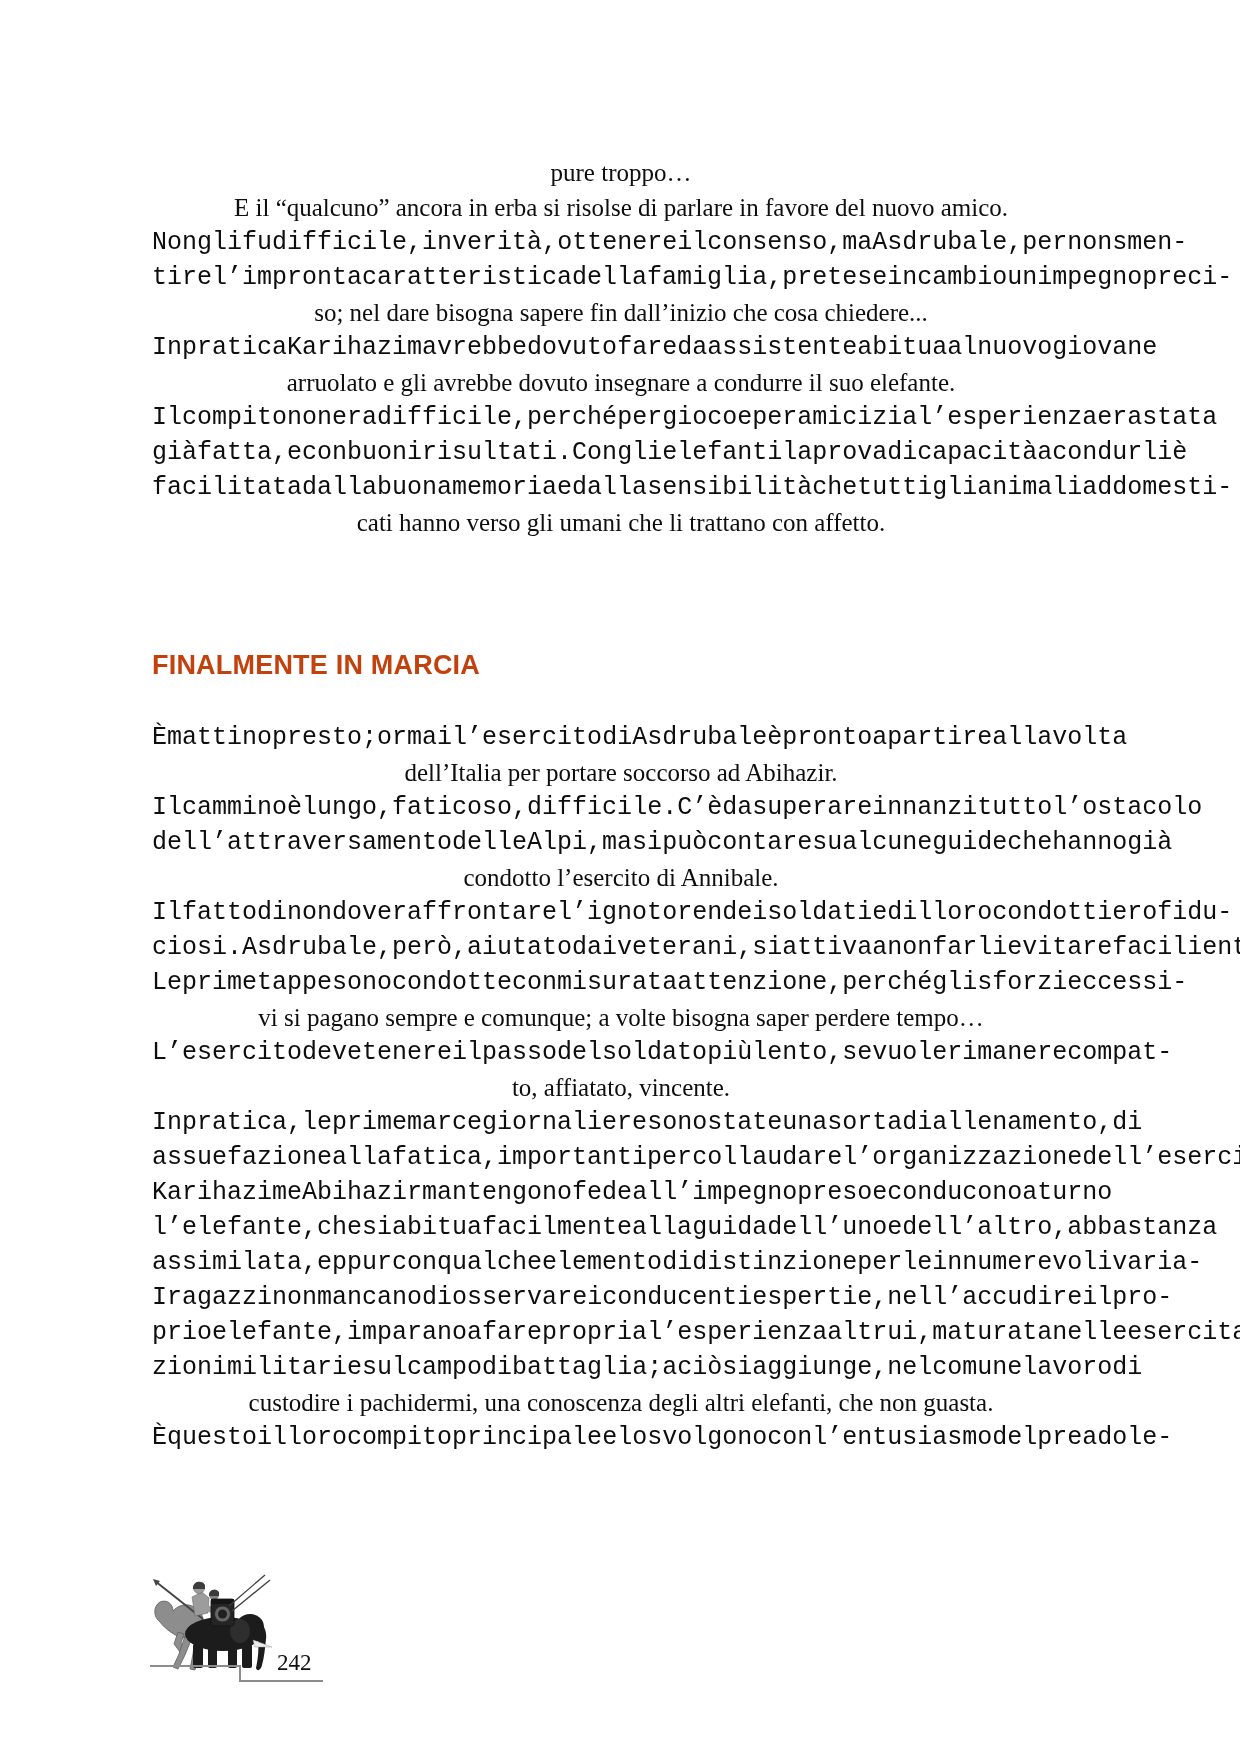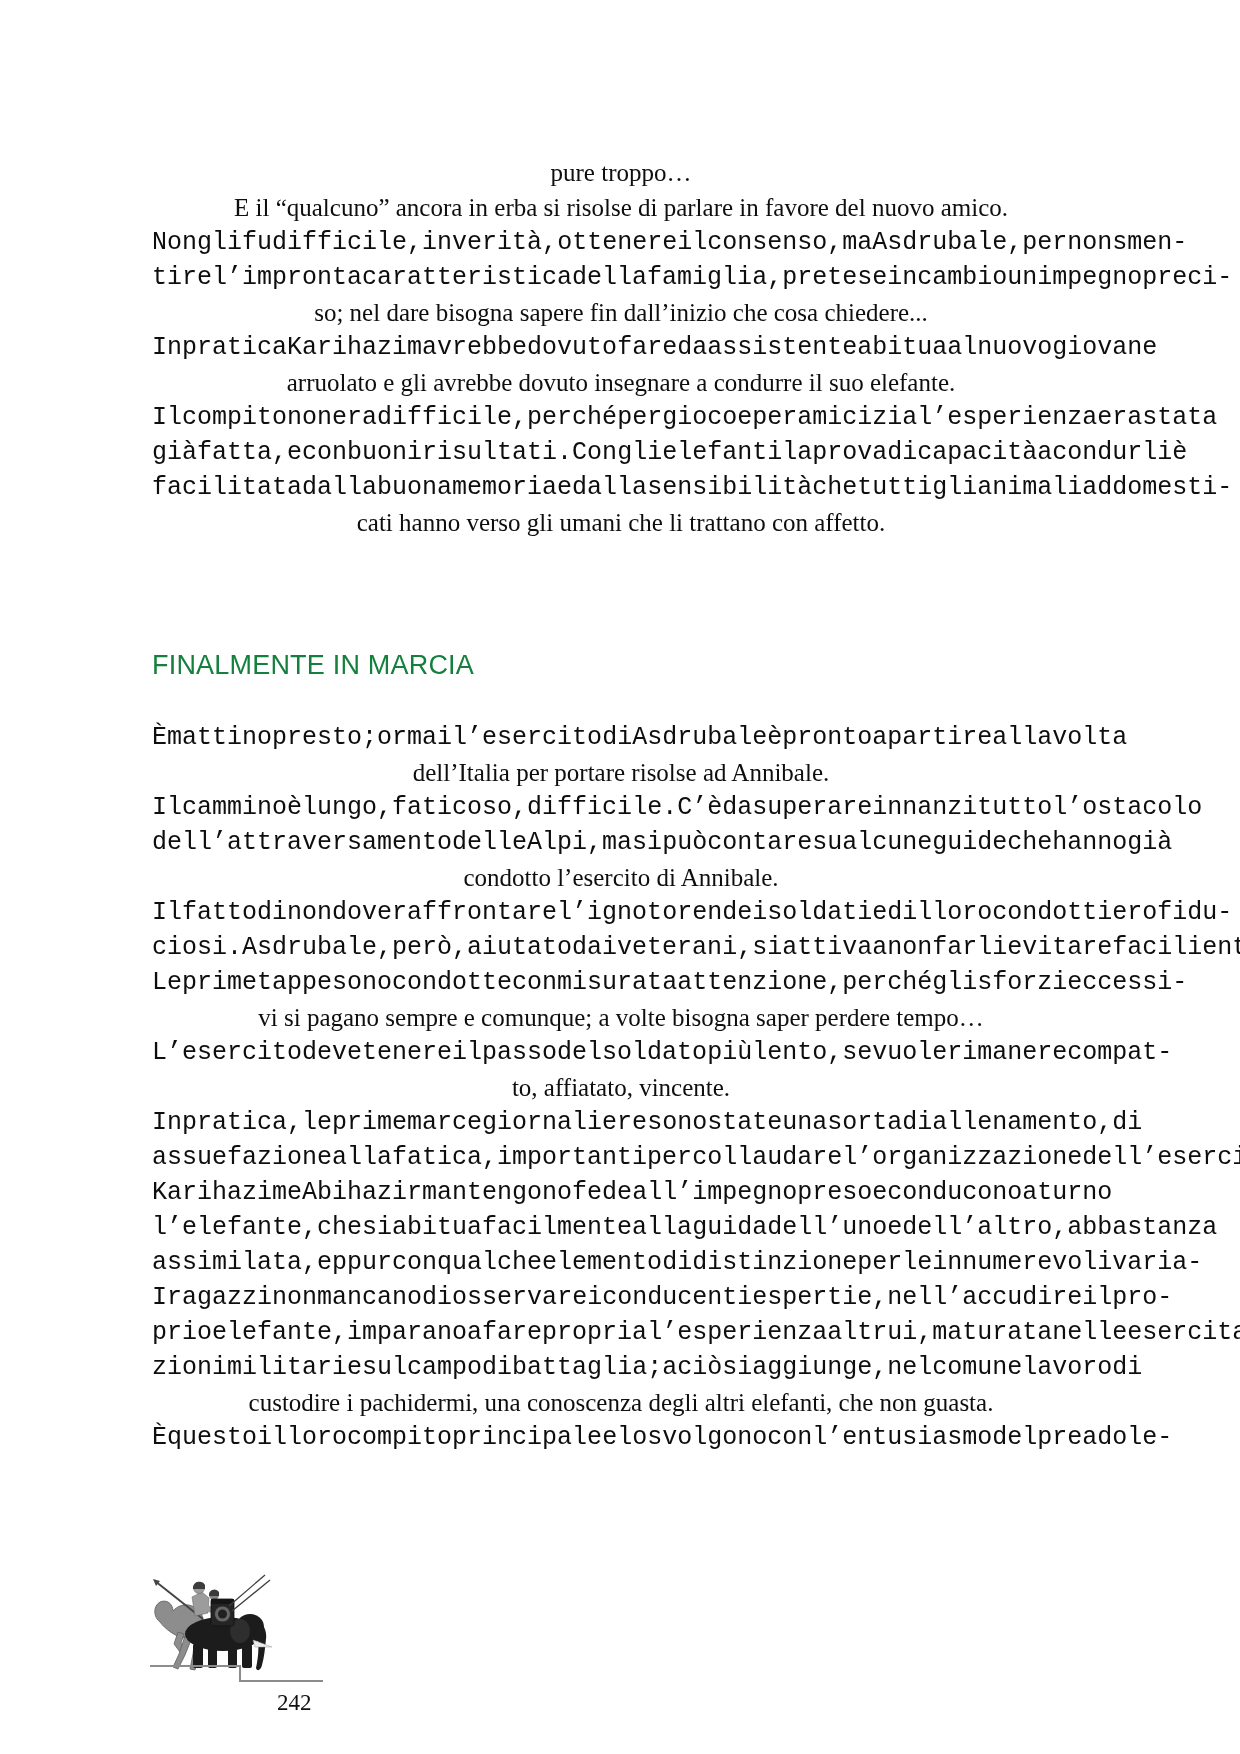--- a/index.html
+++ b/index.html
@@ -15,8 +15,8 @@
   .line.j{display:flex;justify-content:space-between;white-space:normal;font-family:Liberation Mono, monospace;}
   #heading{
     position:absolute;left:152px;top:648px;margin:0;height:35px;line-height:35px;
-    font-family:"Liberation Sans", sans-serif;font-weight:normal;font-size:27px;
-    letter-spacing:0.2px;color:#15803d;
+    font-family:"Liberation Sans", sans-serif;font-weight:bold;font-size:27px;
+    letter-spacing:0.2px;color:#c2410c;
   }
   #illustration{position:absolute;left:145px;top:1570px;}
   .step-line{position:absolute;background:#8c8c8c;}

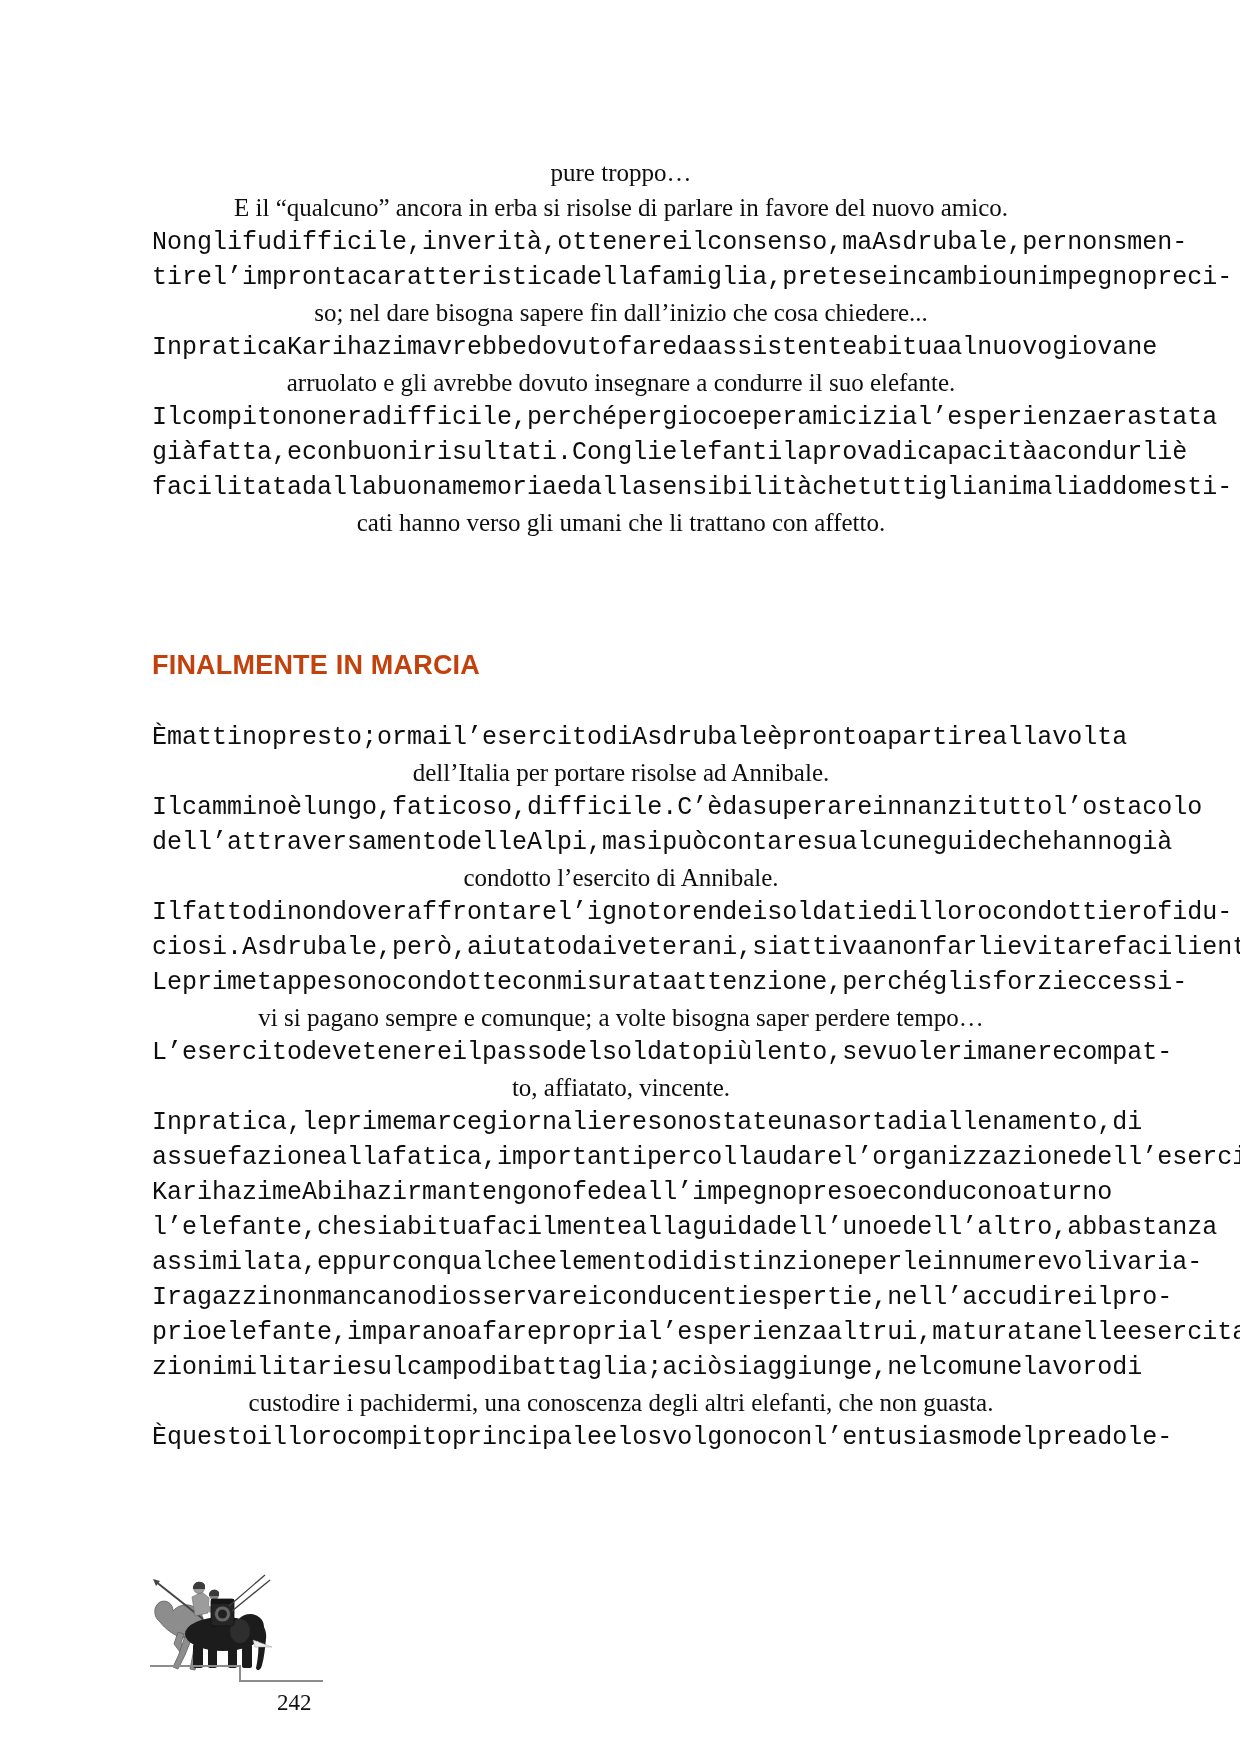--- a/index.html
+++ b/index.html
@@ -159,7 +159,7 @@
         <span>alla</span>
         <span>volta</span>
       </div>
-      <div class="line">dell’Italia per portare risolse ad Annibale.</div>
+      <div class="line">dell’Italia per portare soccorso ad Abihazir.</div>
     </div>
     <div class="para">
       <div class="line j">

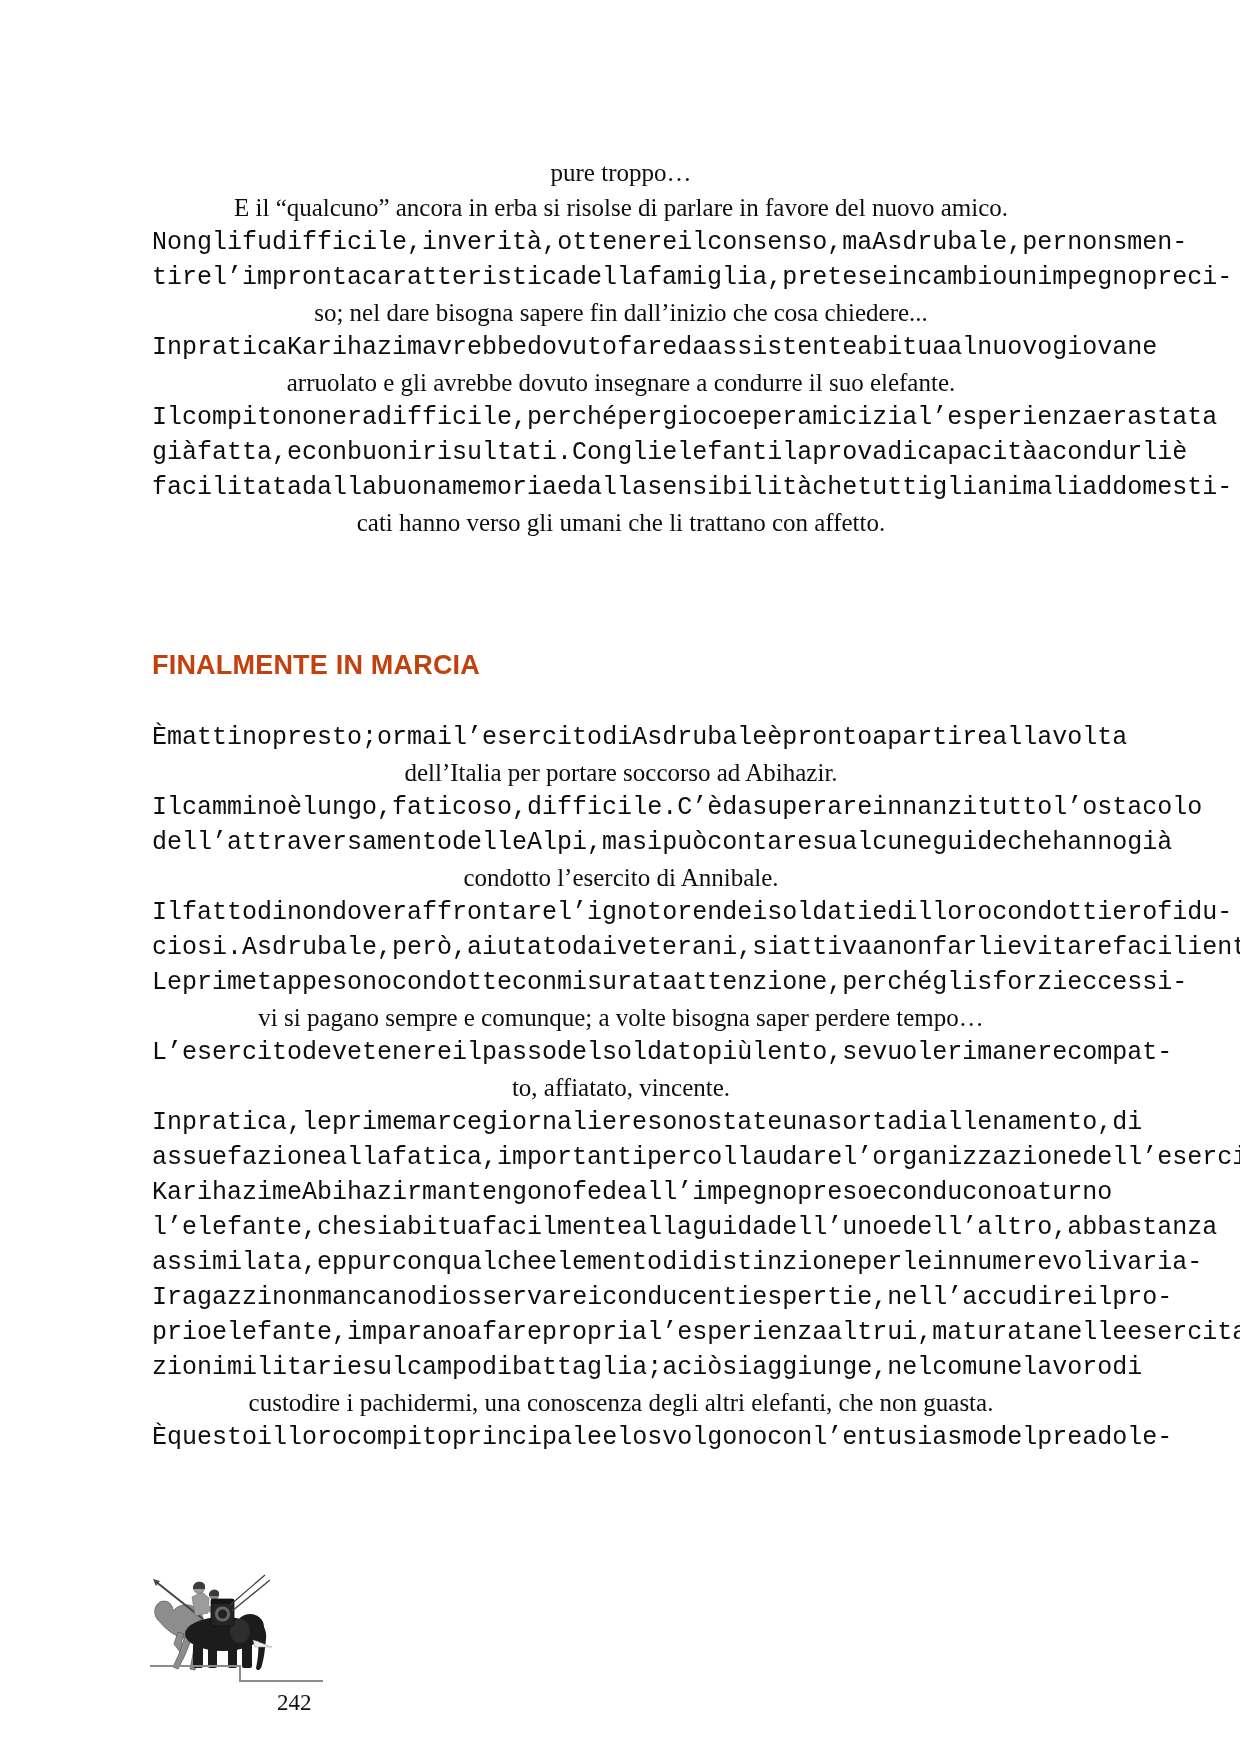--- a/index.html
+++ b/index.html
@@ -24,7 +24,7 @@
   #rule-step{left:239px;top:1665px;width:2px;height:17px;}
   #rule-lower{left:239px;top:1680px;width:84px;height:2px;}
   #pagenum{
-    position:absolute;left:277px;top:1690px;font-size:23px;line-height:25px;color:#101010;
+    position:absolute;left:277px;top:1650px;font-size:23px;line-height:25px;color:#101010;
     font-family:"Liberation Serif", serif;
   }
 </style>

